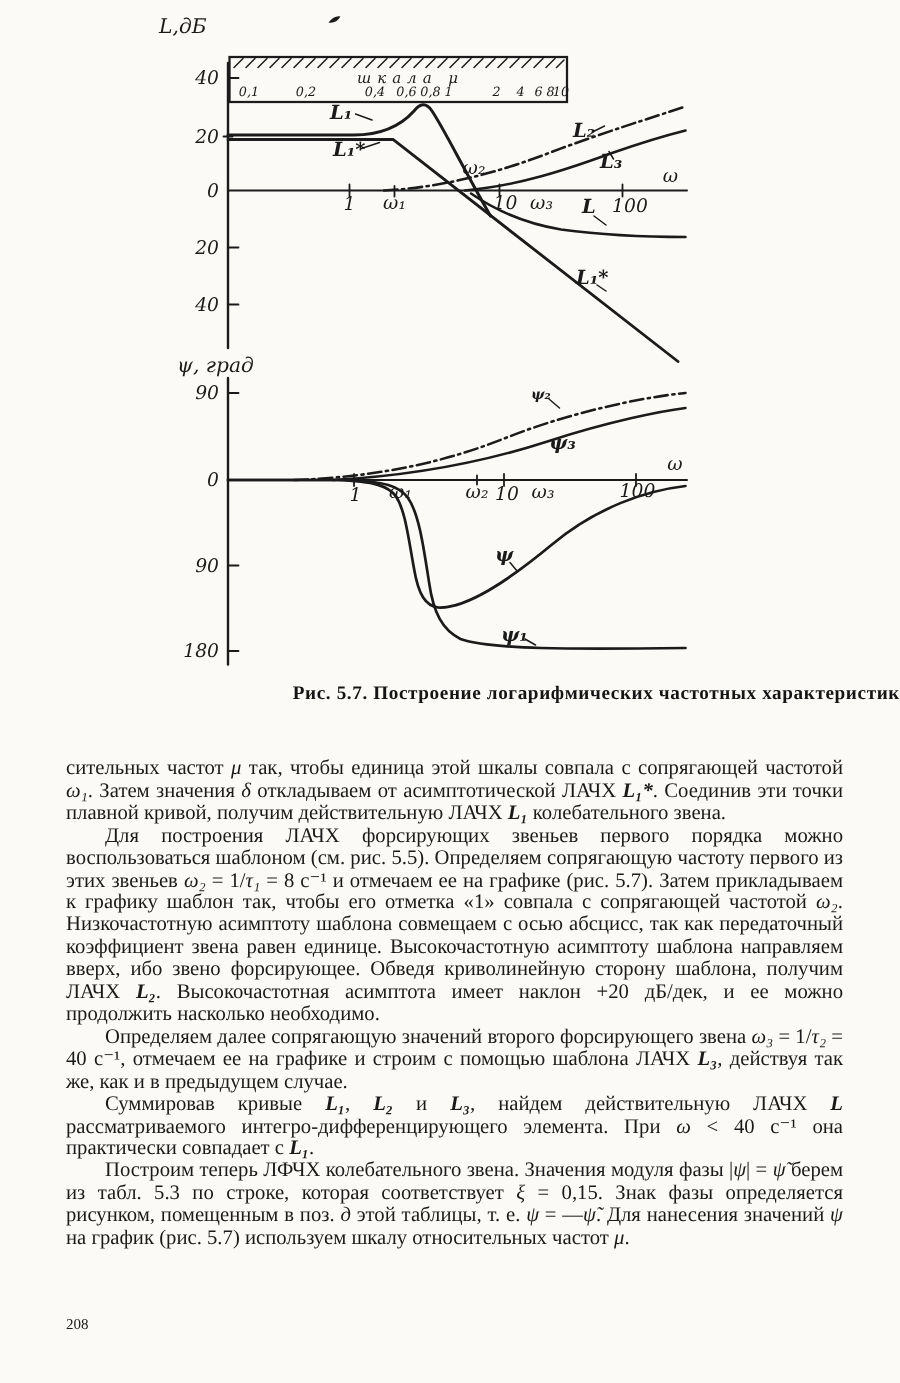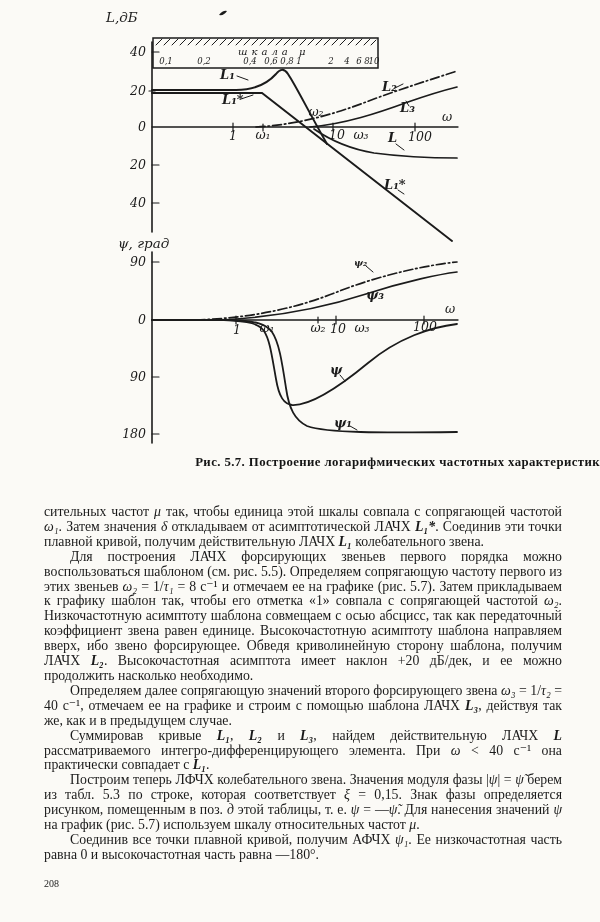--- a/index.html
+++ b/index.html
@@ -153,7 +153,6 @@
     <p><span class="r-n">Определяем далее сопрягающую значений второго форсирующего звена </span><span class="r-i">ω₃</span><span class="r-n"> = 1/</span><span class="r-i">τ₂</span><span class="r-n"> = 40 с⁻¹, отмечаем ее на графике и строим с помощью шаблона ЛАЧХ </span><span class="r-bi">L₃</span><span class="r-n">, действуя так же, как и в предыдущем случае.</span></p>
     <p><span class="r-n">Суммировав кривые </span><span class="r-bi">L₁</span><span class="r-n">, </span><span class="r-bi">L₂</span><span class="r-n"> и </span><span class="r-bi">L₃</span><span class="r-n">, найдем действительную ЛАЧХ </span><span class="r-bi">L</span><span class="r-n"> рассматриваемого интегро-дифференцирующего элемента. При </span><span class="r-i">ω</span><span class="r-n"> &lt; 40 с⁻¹ она практически совпадает с </span><span class="r-bi">L₁</span><span class="r-n">.</span></p>
     <p><span class="r-n">Построим теперь ЛФЧХ колебательного звена. Значения модуля фазы |</span><span class="r-i">ψ</span><span class="r-n">| = </span><span class="r-i">ψ̃</span><span class="r-n"> берем из табл. 5.3 по строке, которая соответствует </span><span class="r-i">ξ</span><span class="r-n"> = 0,15. Знак фазы определяется рисунком, помещенным в поз. </span><span class="r-i">д</span><span class="r-n"> этой таблицы, т. е. </span><span class="r-i">ψ</span><span class="r-n"> = —</span><span class="r-i">ψ̃</span><span class="r-n">. Для нанесения значений </span><span class="r-i">ψ</span><span class="r-n"> на график (рис. 5.7) используем шкалу относительных частот </span><span class="r-i">μ</span><span class="r-n">.</span></p>
-    <p><span class="r-n">Соединив все точки плавной кривой, получим АФЧХ </span><span class="r-i">ψ₁</span><span class="r-n">. Ее низкочастотная часть равна 0 и высокочастотная часть равна —180°.</span></p>
   </div>
 
   <div class="pagenum">208</div>

